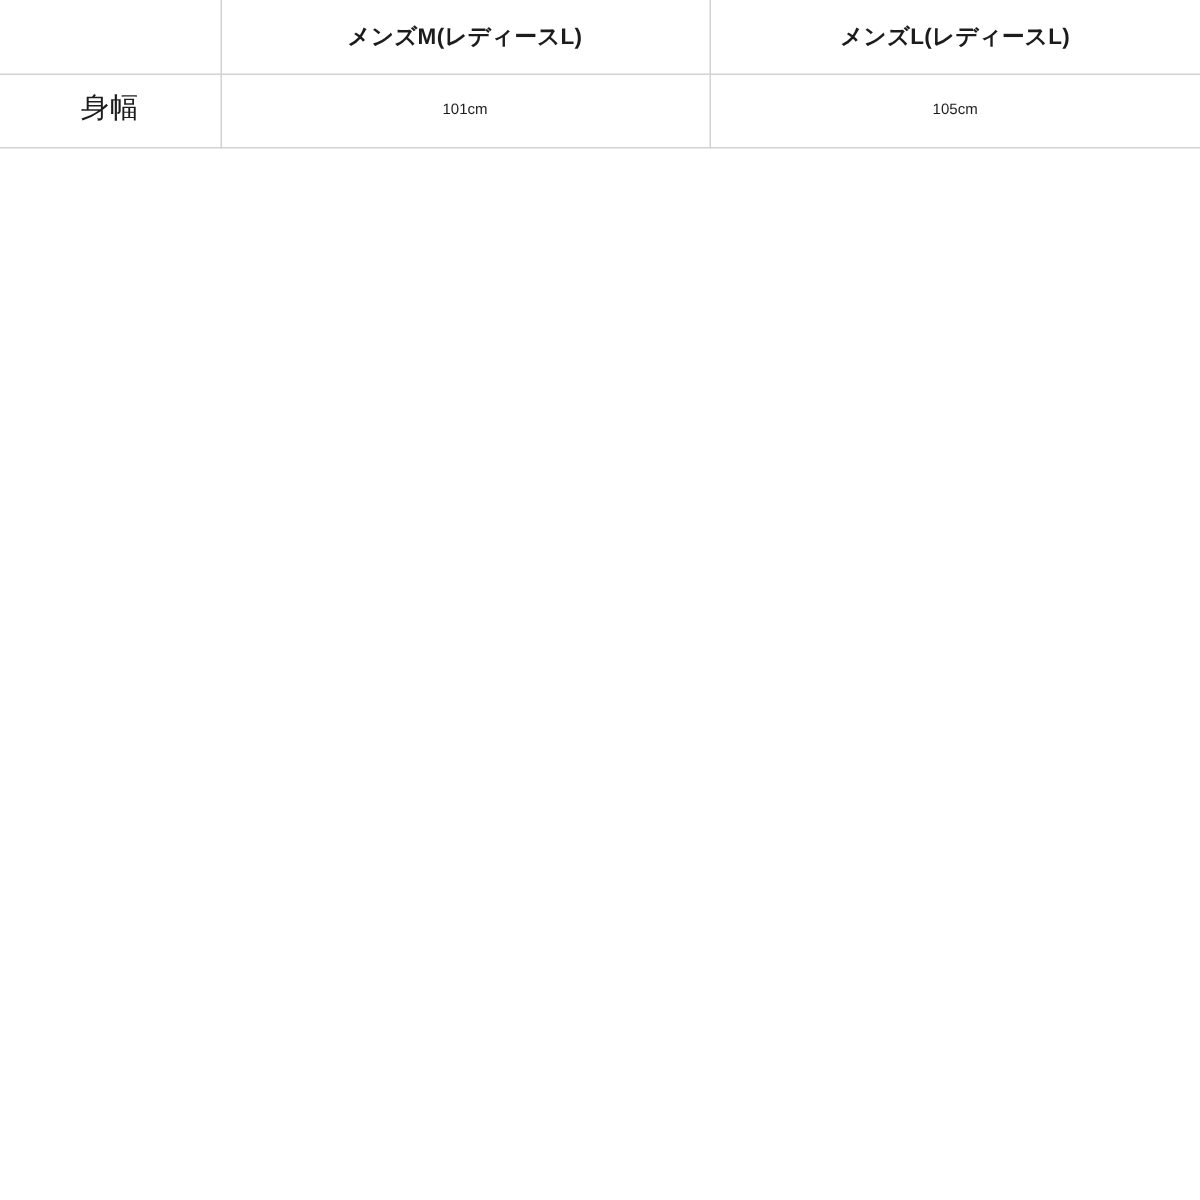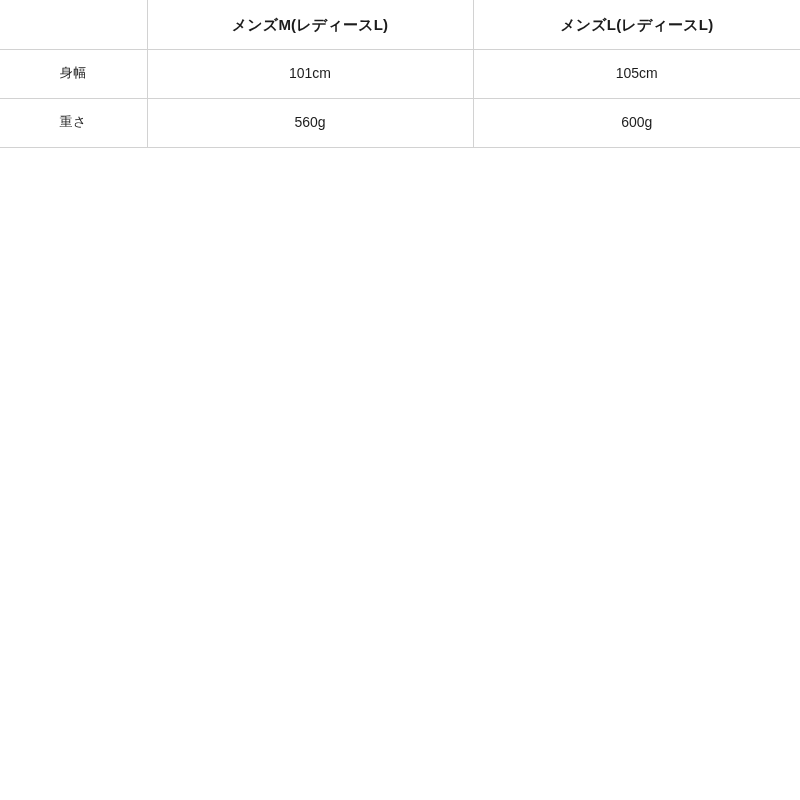--- a/index.html
+++ b/index.html
@@ -65,7 +65,7 @@
     background: #ffffff;
   }
   table.size-table tbody th.row-label {
-    font-size: 13px;
+    font-size: 19px;
     font-weight: normal;
     letter-spacing: 0.5px;
     margin-left: 35px;

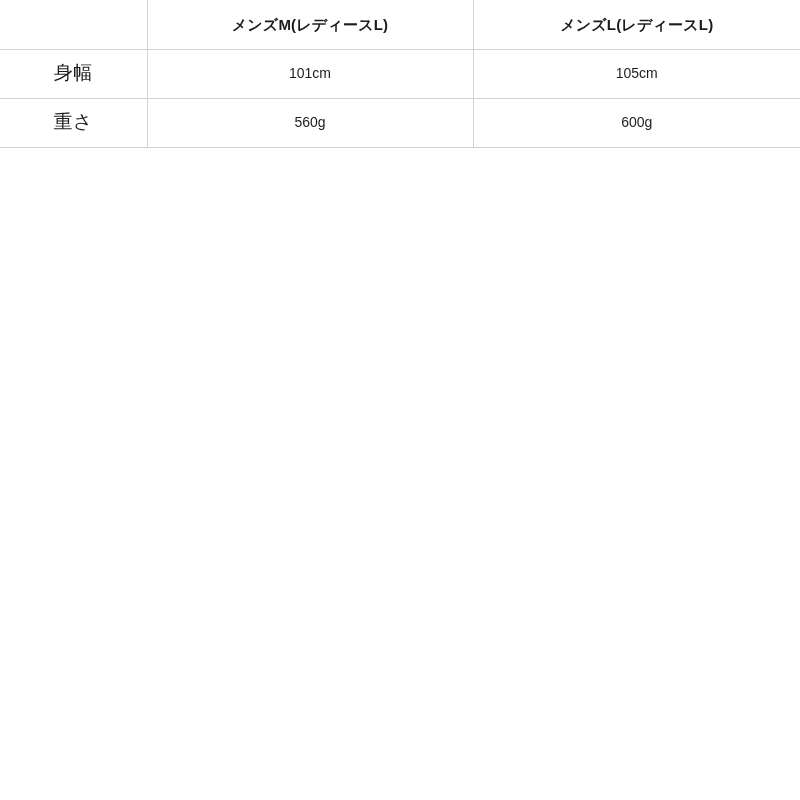--- a/index.html
+++ b/index.html
@@ -36,7 +36,7 @@
     padding: 0 6px;
     text-align: center;
     vertical-align: middle;
-    font-size: 14px;
+    font-size: 10px;
     font-weight: normal;
     line-height: 1.3;
     color: #1c1c1c;

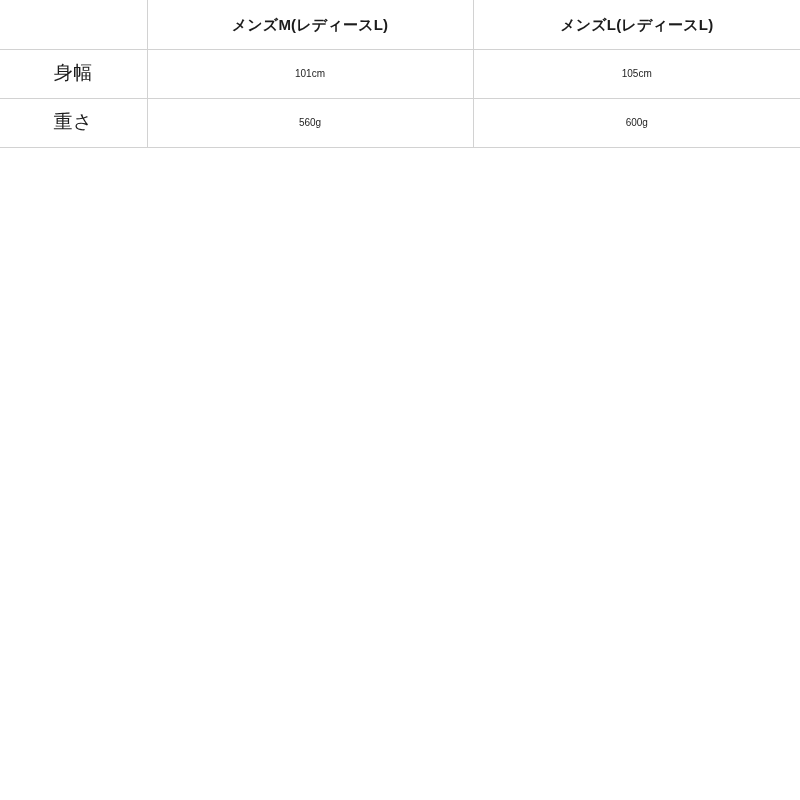--- a/index.html
+++ b/index.html
@@ -99,11 +99,6 @@
         <td>101cm</td>
         <td>105cm</td>
       </tr>
-      <tr>
-        <th class="row-label">重さ</th>
-        <td>560g</td>
-        <td>600g</td>
-      </tr>
     </tbody>
   </table>
 

